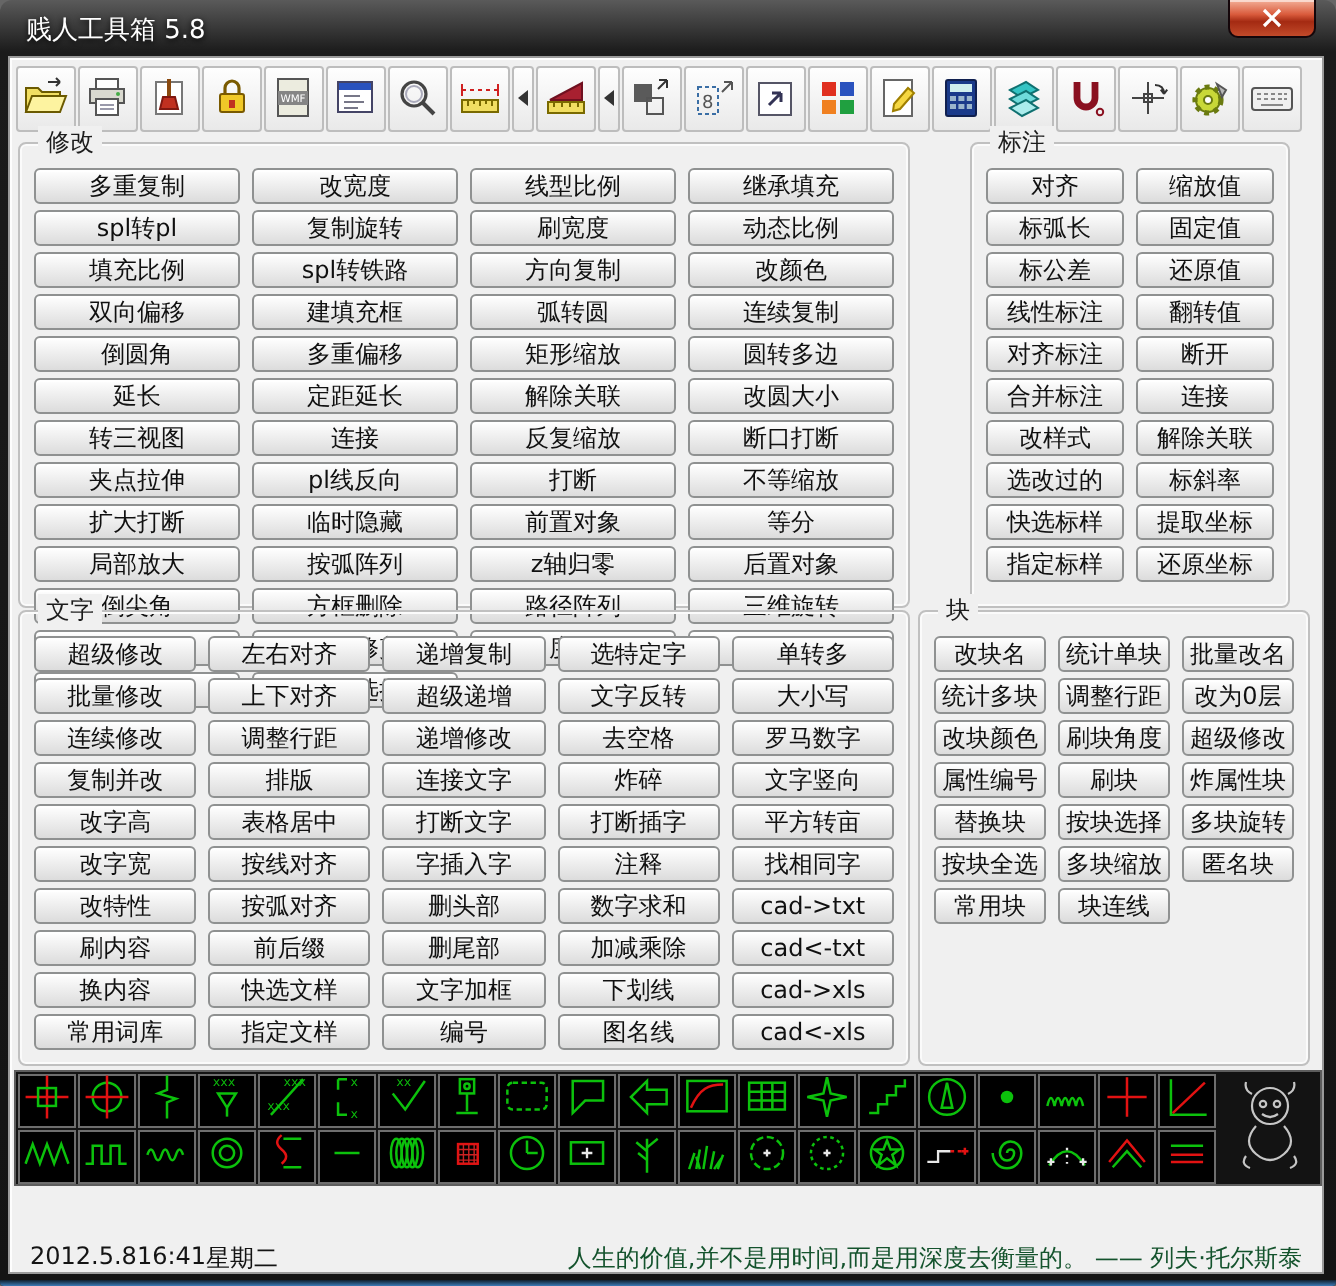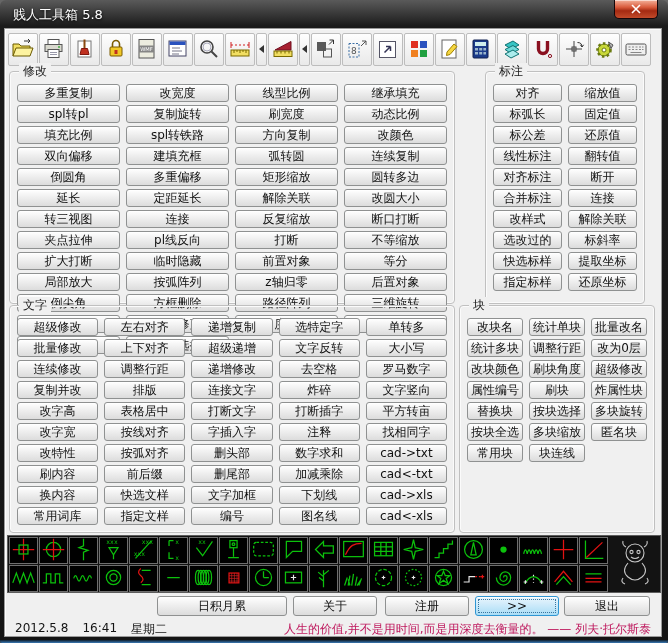--- a/index.html
+++ b/index.html
@@ -666,13 +666,6 @@
       </div>
     </div>
 
-    <div class="botbar">
-        <button class="cmd-btn" style="left: 152px; width: 130px;">日积月累</button>
-        <button class="cmd-btn" style="left: 288px; width: 84px;">关于</button>
-        <button class="cmd-btn" style="left: 380px; width: 84px;">注册</button>
-        <button class="cmd-btn hl" style="left: 470px; width: 84px;">&gt;&gt;</button>
-        <button class="cmd-btn" style="left: 559px; width: 86px;">退出</button>
-      </div>
 
     <div class="statusbar">
       <span class="status-left">

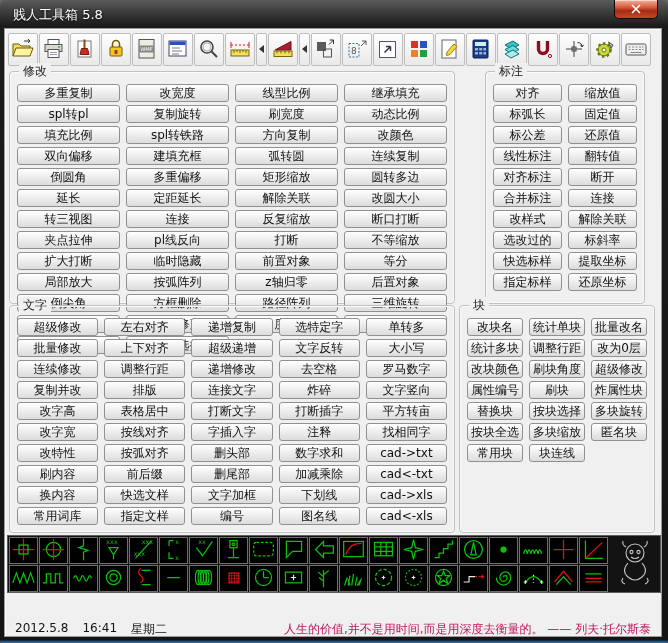--- a/index.html
+++ b/index.html
@@ -39,7 +39,7 @@
   .hl{background:linear-gradient(#eaf6fd,#cdeafa 45%,#a9ddf6);border-color:#2f96d3;outline:1px dotted #39759e;outline-offset:-4px;}
   
   .statusbar{position:absolute;top:591px;left:0;width:658px;height:18px;font-size:12px;}
-  .status-left{position:absolute;left:10px;top:1px;color:#141414;display:flex;gap:14px;}
+  .status-left{position:absolute;left:10px;top:1px;color:#141414;display:flex;}
   .quote{position:absolute;right:12px;top:1px;color:#be185d;}
 </style>
 </head>

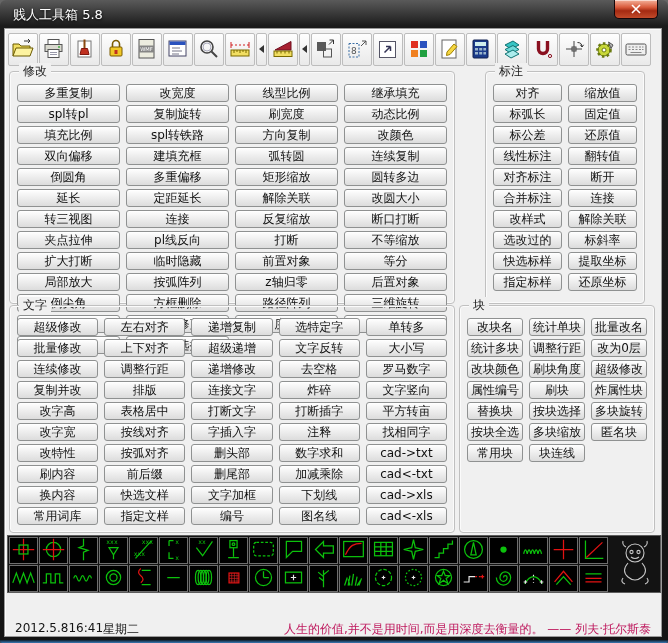--- a/index.html
+++ b/index.html
@@ -40,7 +40,7 @@
   
   .statusbar{position:absolute;top:591px;left:0;width:658px;height:18px;font-size:12px;}
   .status-left{position:absolute;left:10px;top:1px;color:#141414;display:flex;}
-  .quote{position:absolute;right:12px;top:1px;color:#be185d;}
+  .quote{position:absolute;right:12px;top:1px;color:#14532d;}
 </style>
 </head>
 <body>

